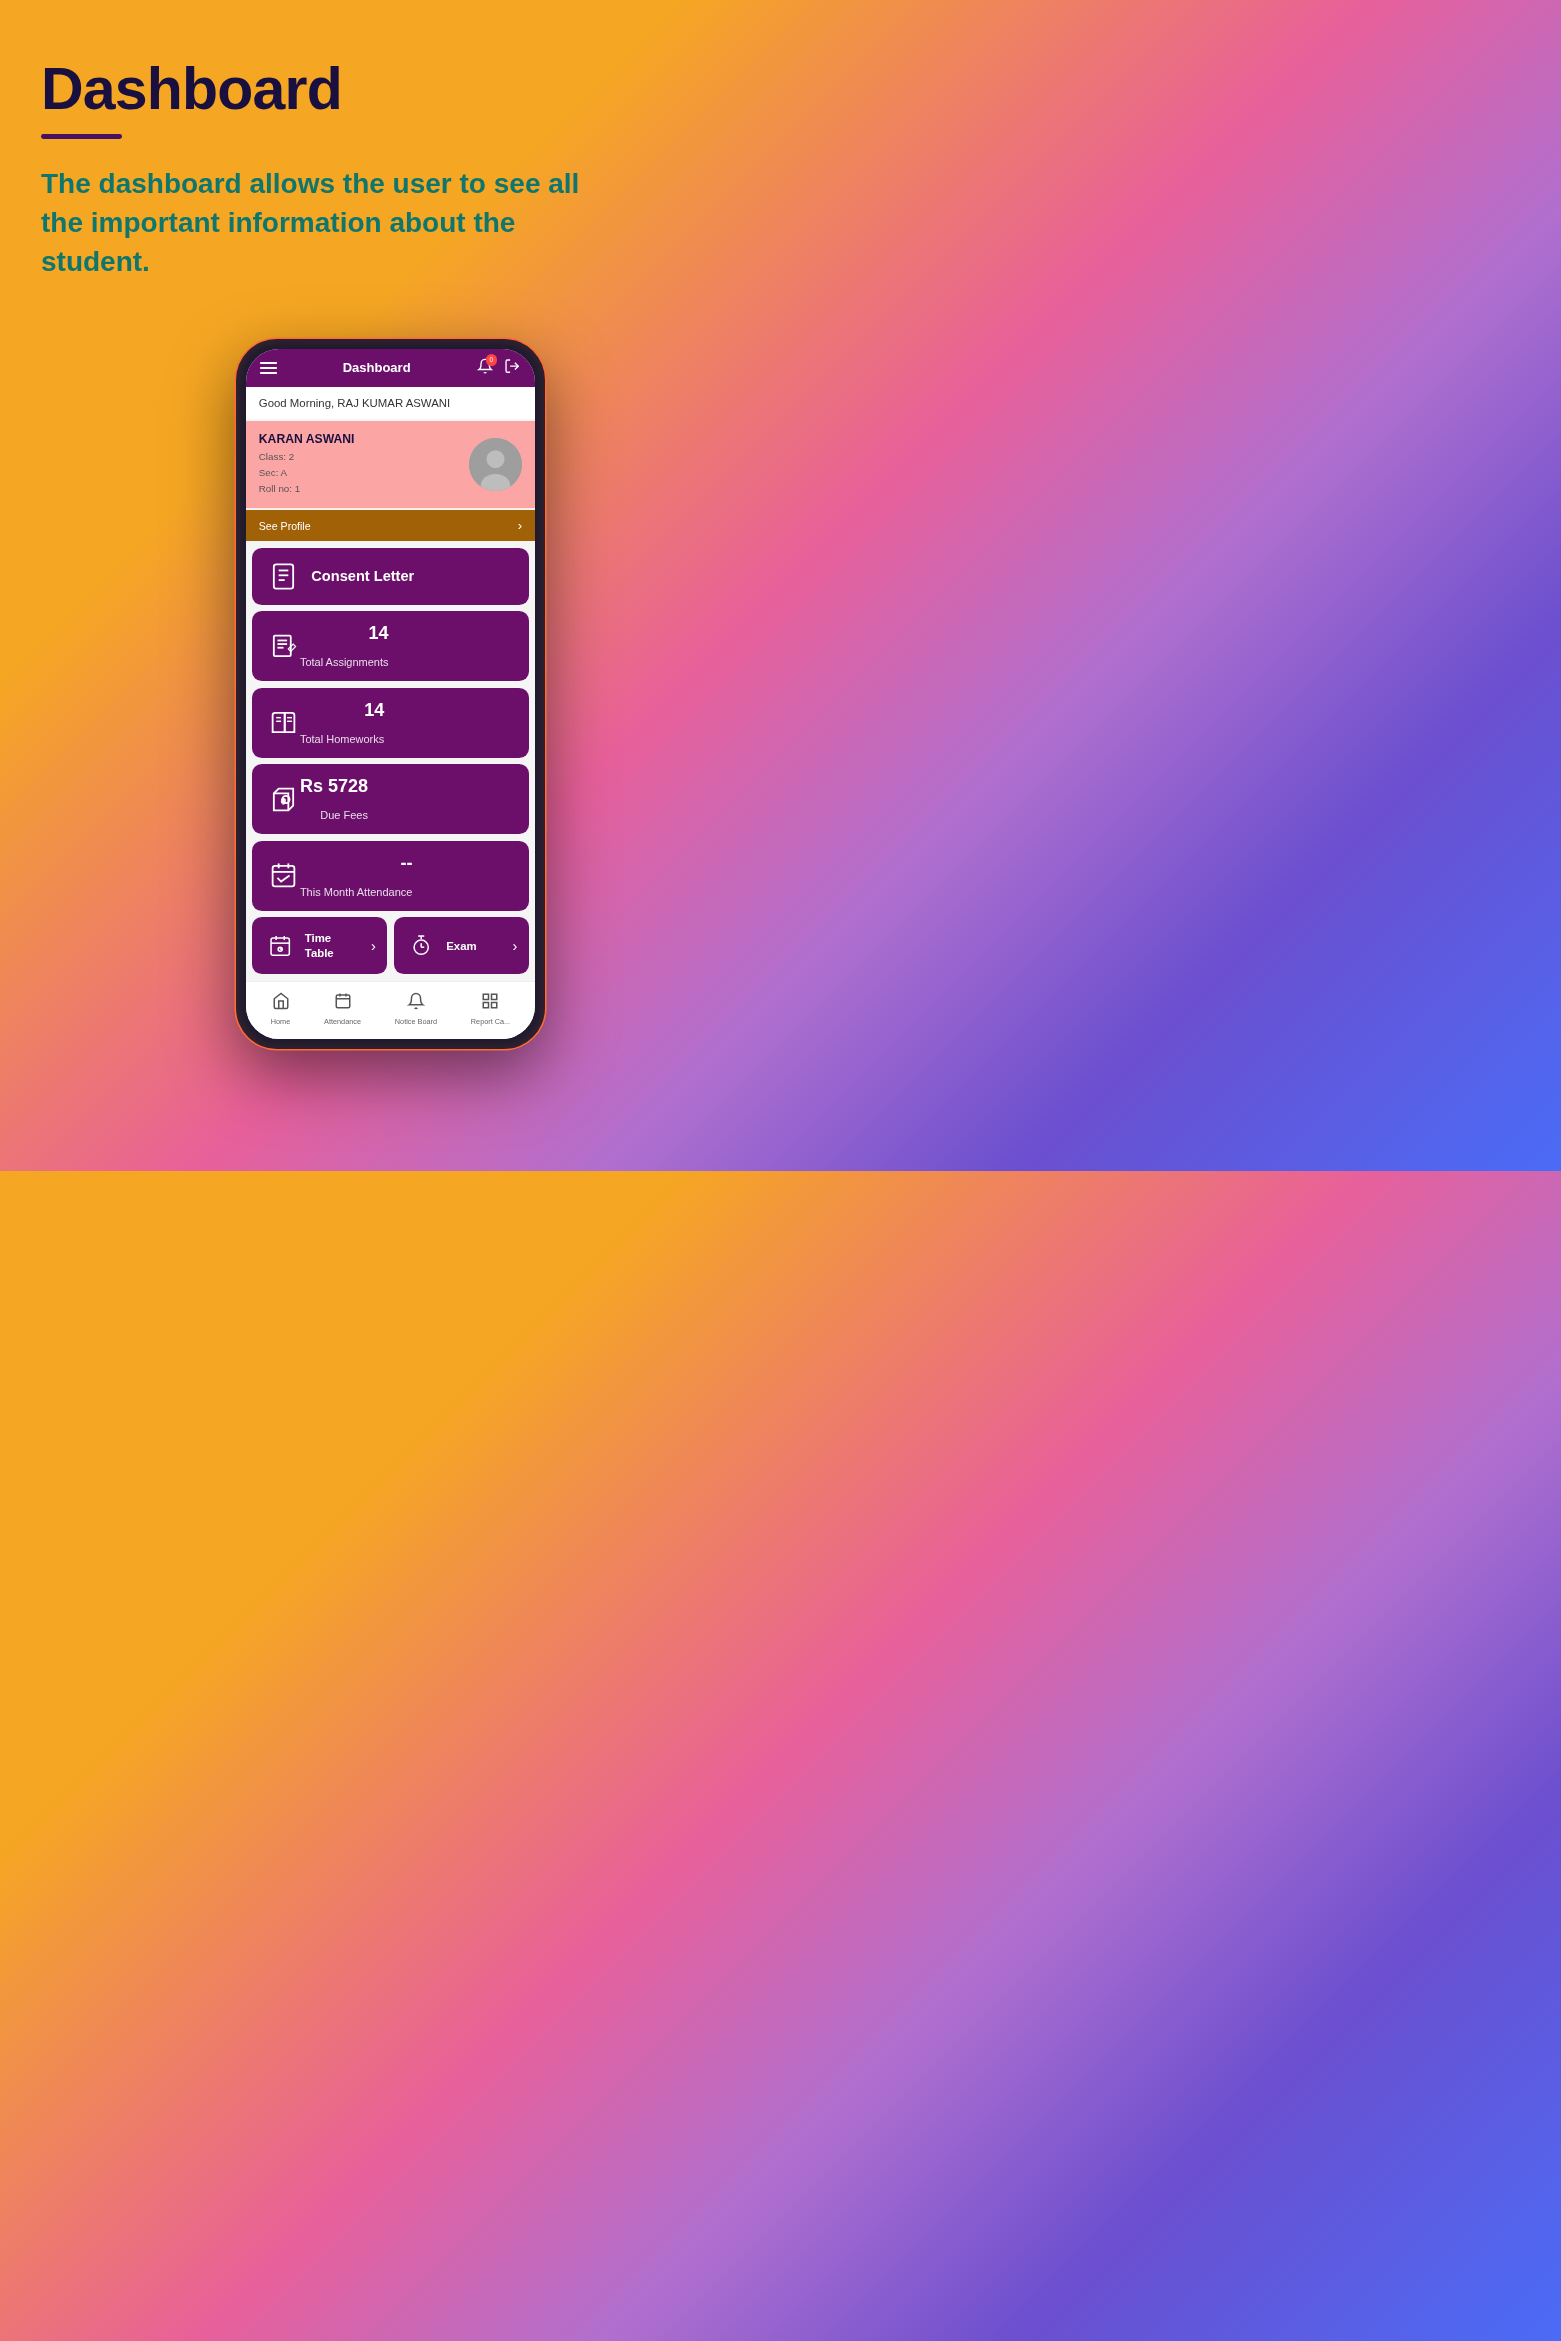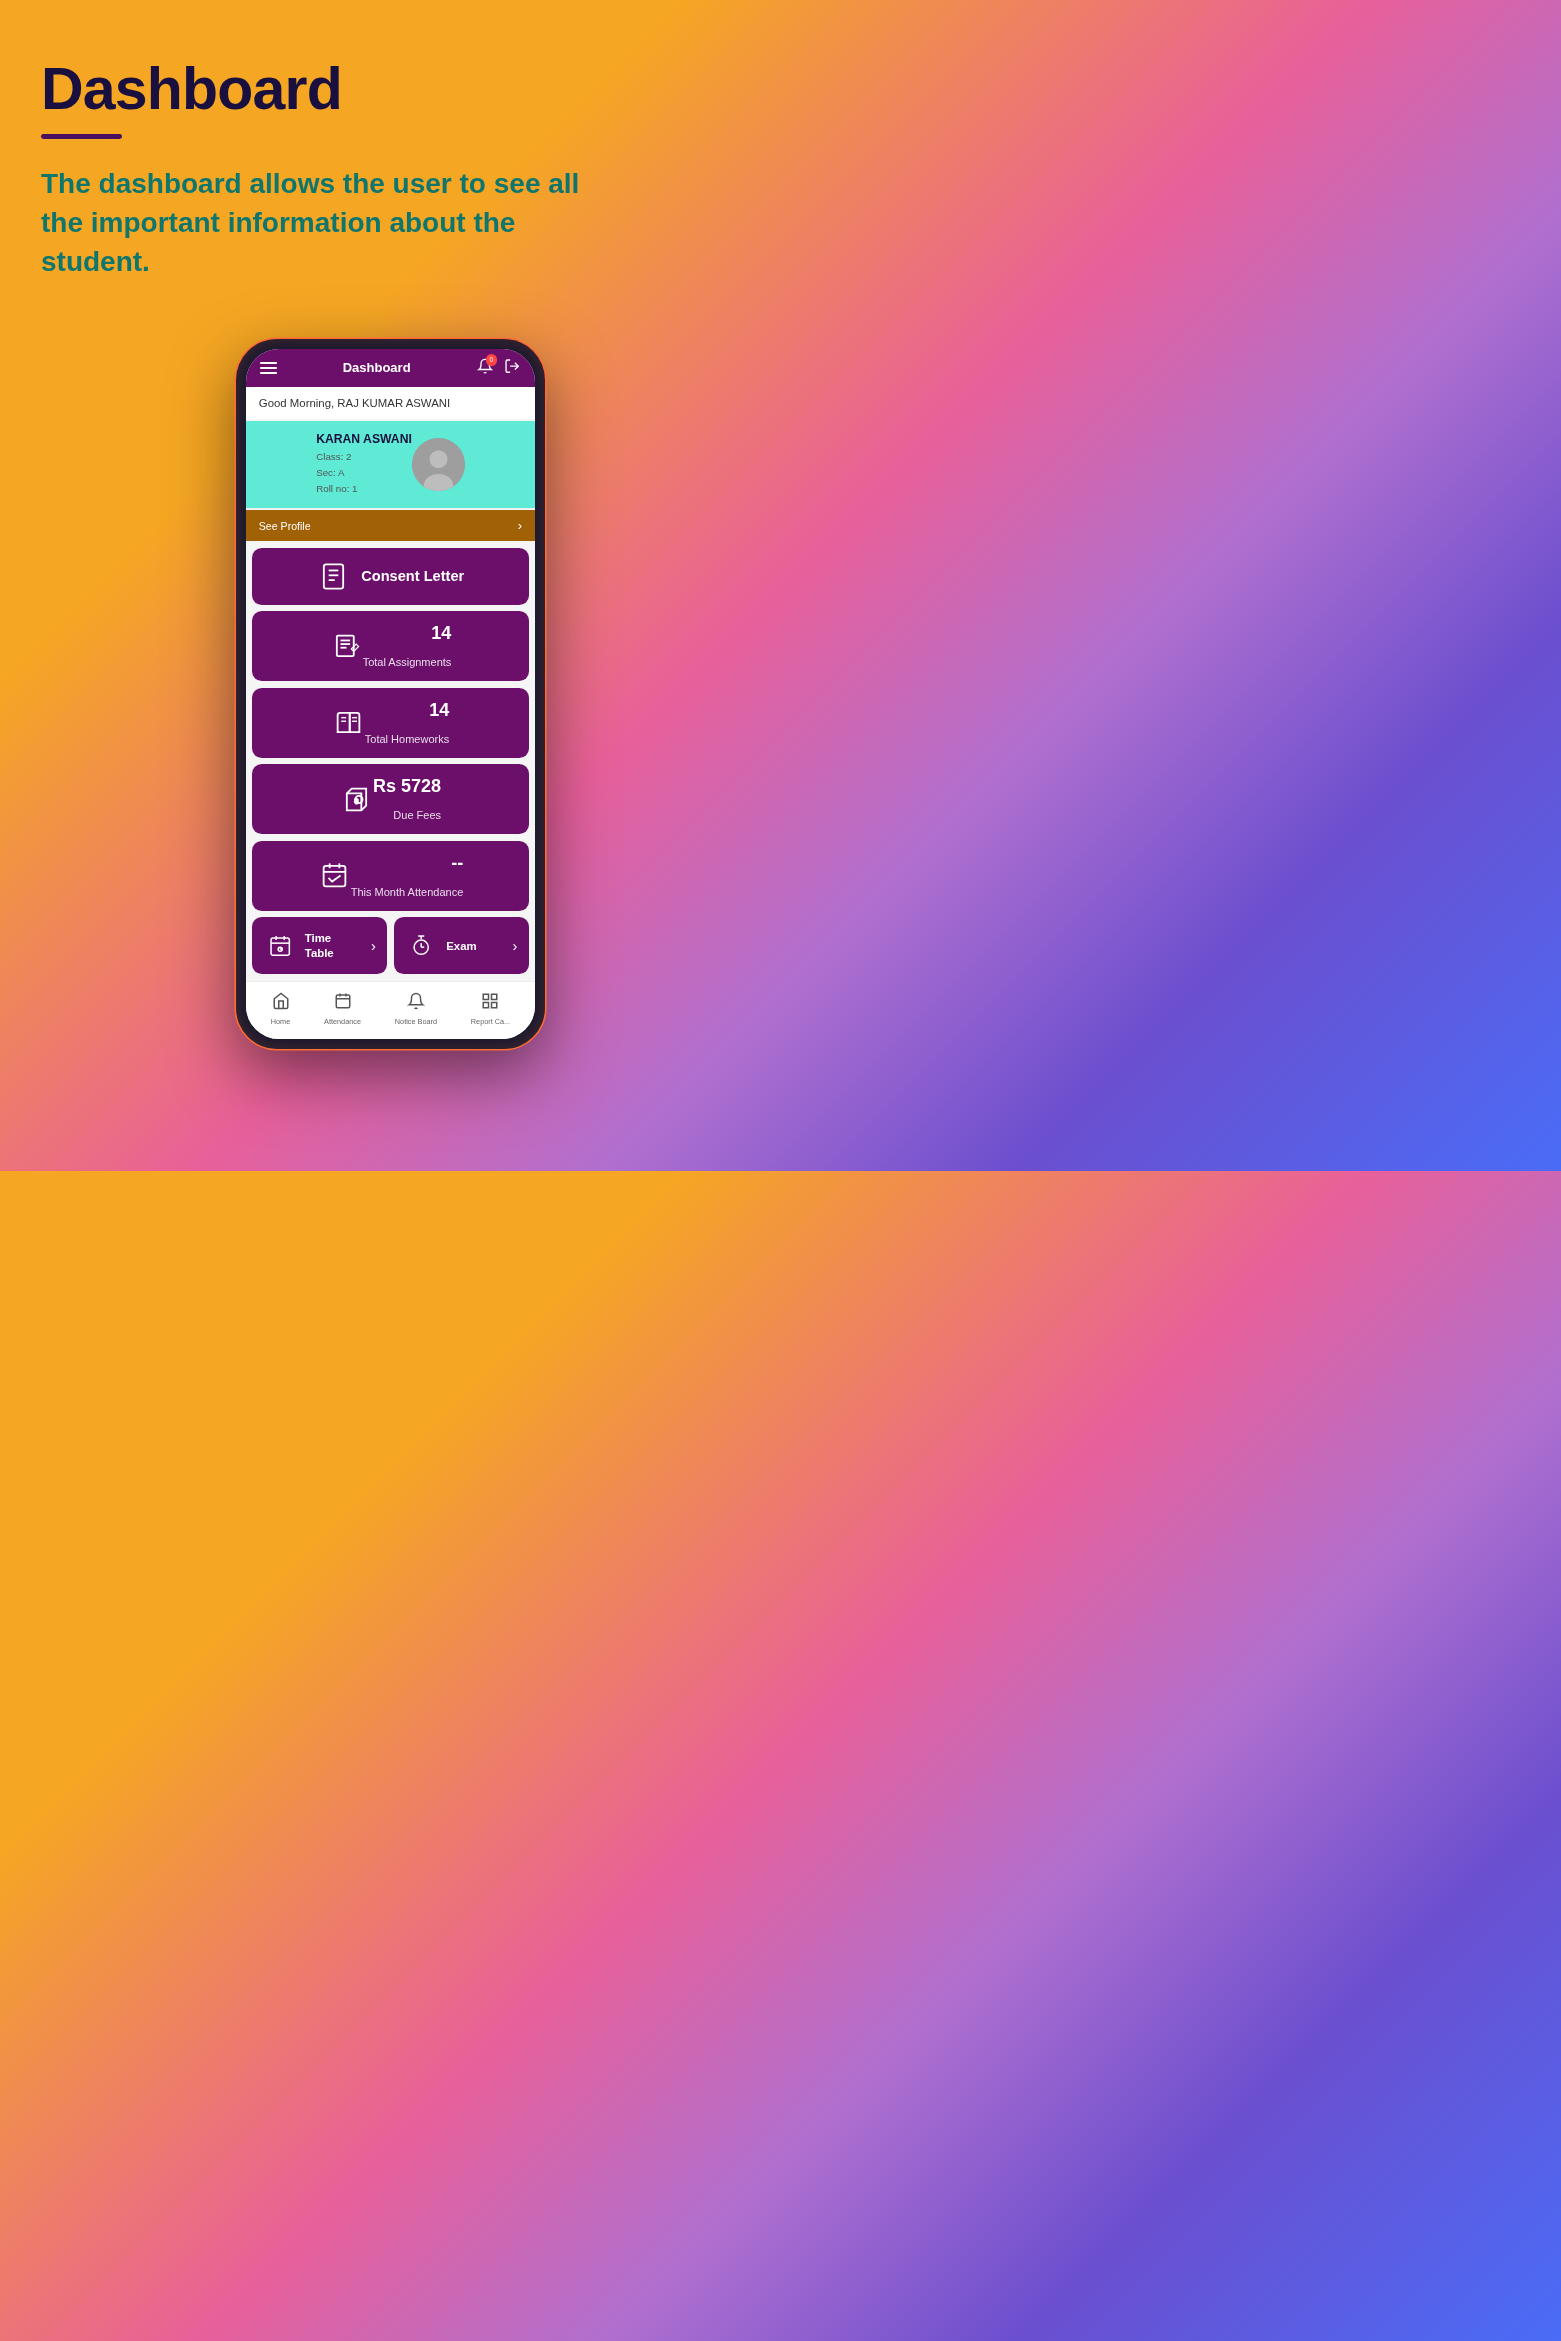--- a/index.html
+++ b/index.html
@@ -146,12 +146,12 @@
 
     
     .student-card {
-      background: #5eead4;
+      background: #fca5a5;
       margin: 1.6px 0;
       padding: 11.4px 13px;
       display: flex;
       align-items: center;
-      justify-content: center;
+      justify-content: space-between;
       border-bottom: 0.8px solid #eee;
     }
 

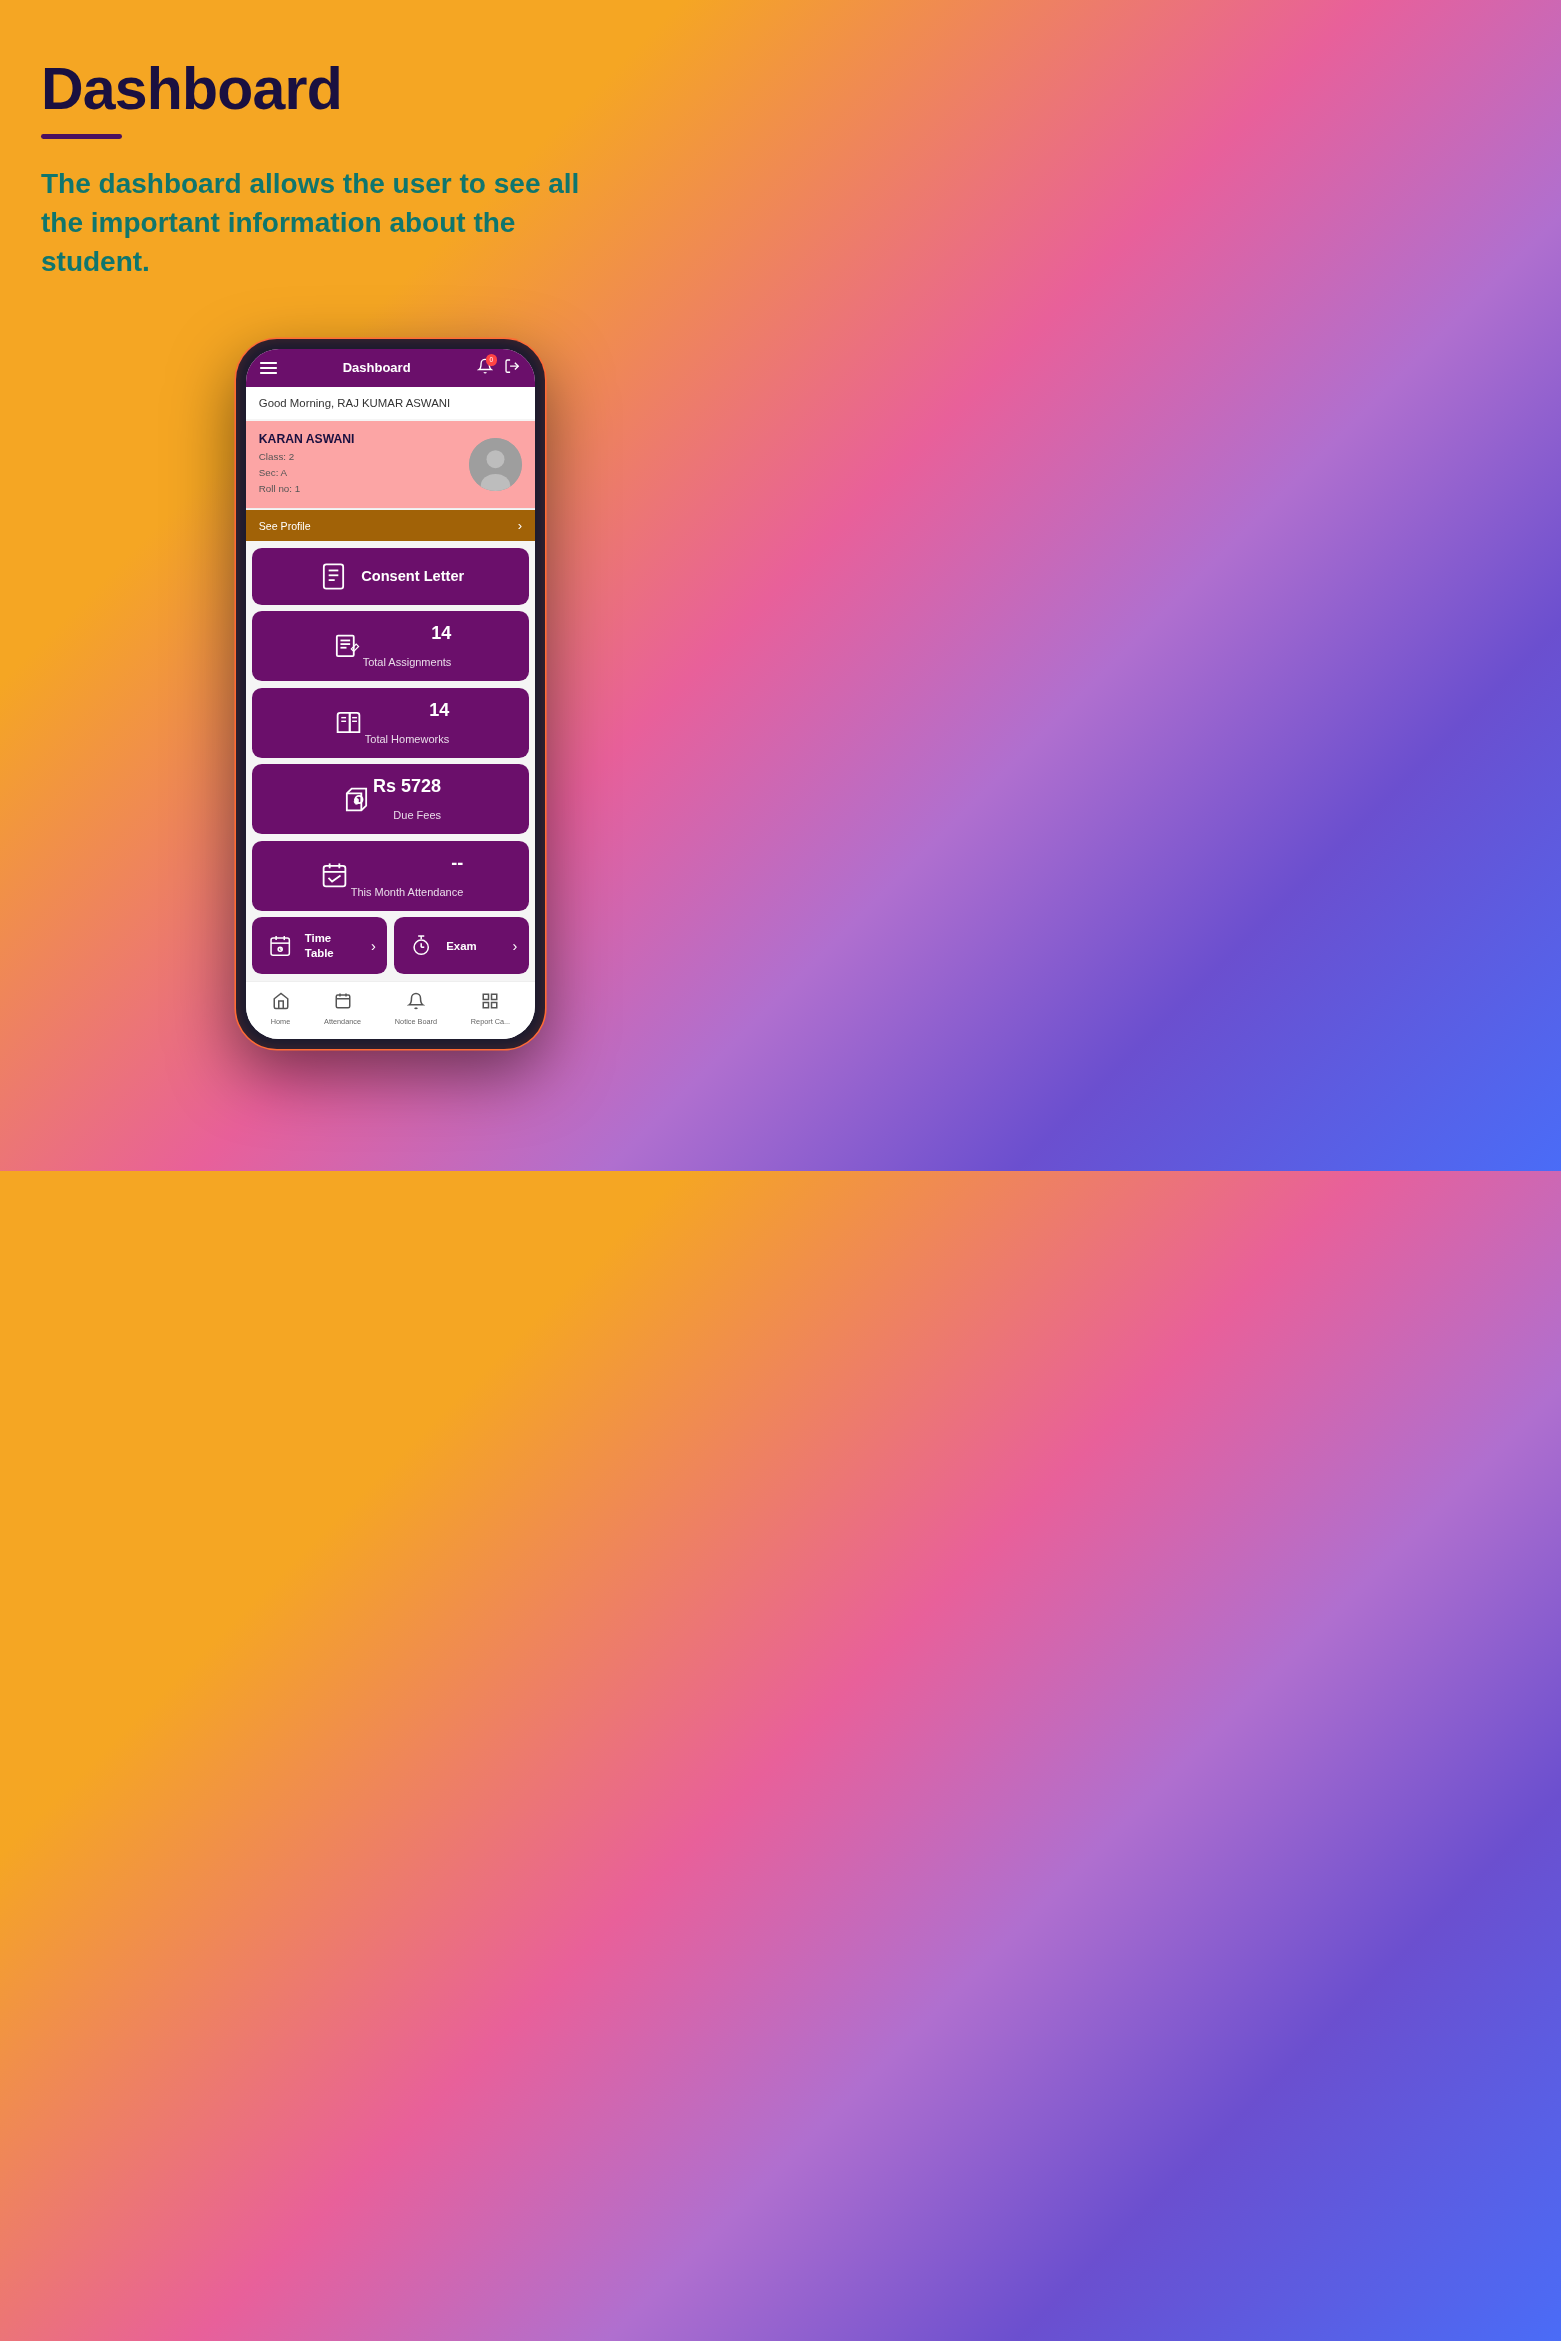--- a/index.html
+++ b/index.html
@@ -220,7 +220,7 @@
       padding: 13px 14.6px;
       display: flex;
       align-items: center;
-      justify-content: center;
+      justify-content: flex-start;
       min-height: 57px;
     }
 

